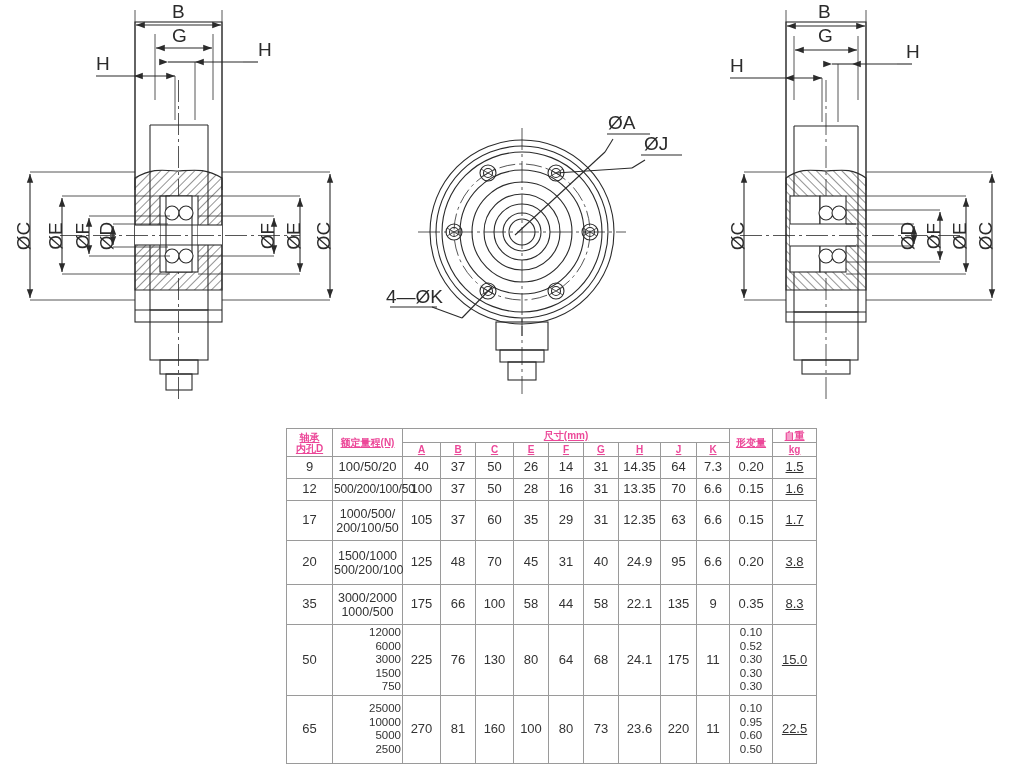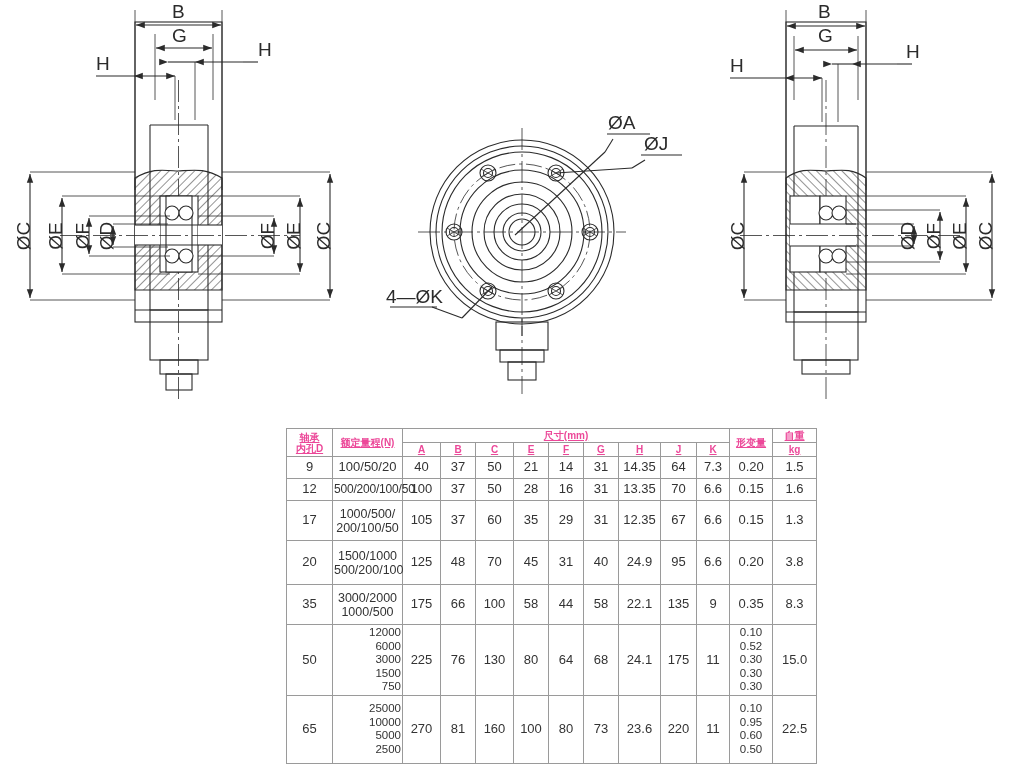--- a/index.html
+++ b/index.html
@@ -398,7 +398,7 @@
           <td class="c-dim">40</td>
           <td class="c-dim">37</td>
           <td class="c-dim">50</td>
-          <td class="c-dim">21</td>
+          <td class="c-dim">26</td>
           <td class="c-dim">14</td>
           <td class="c-dim">31</td>
           <td class="c-dim">14.35</td>

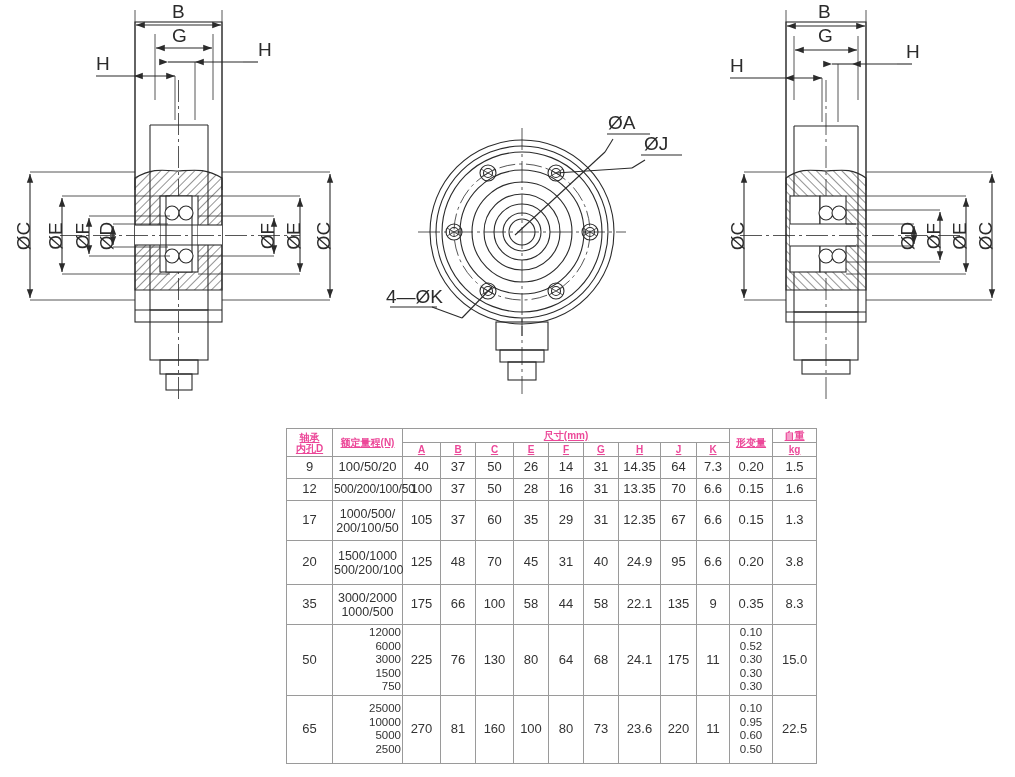--- a/index.html
+++ b/index.html
@@ -66,7 +66,7 @@
   td.c-dim { font-size: 14px; }
   td.c-def { font-size: 13px; }
   td.c-def.stack { font-size: 11.5px; line-height: 1.17; }
-  td.c-wt { font-size: 14px; }
+  td.c-wt { font-size: 14px; text-decoration: underline; }
 
   
   col.w-bore   { width: 46px; }

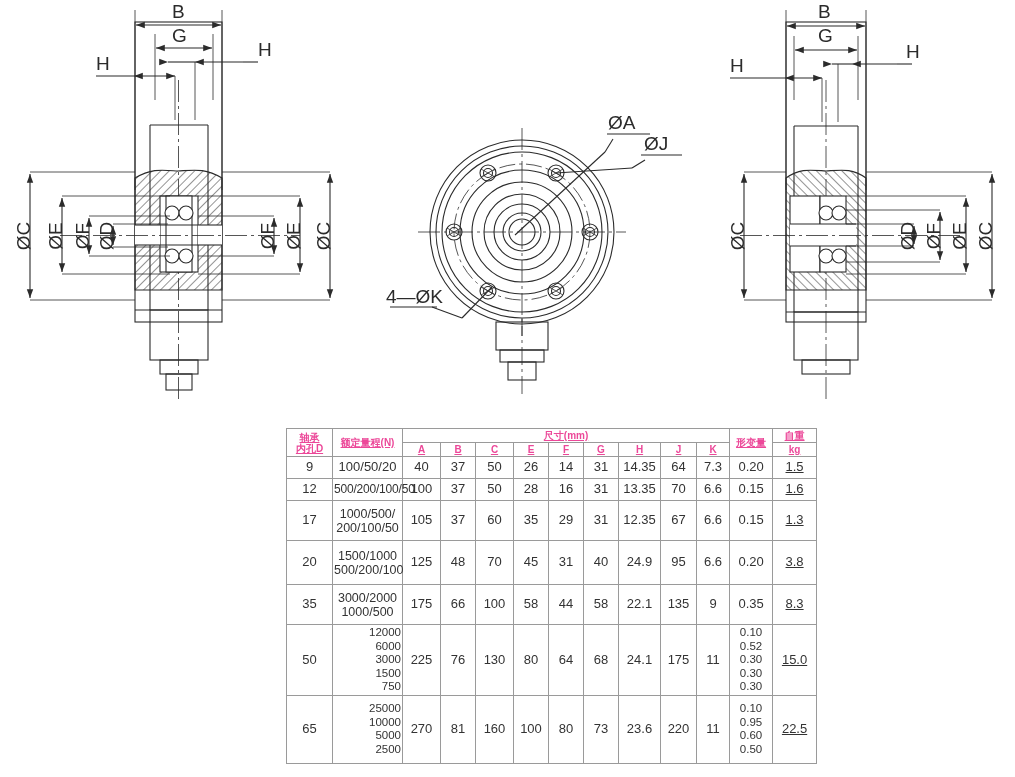--- a/index.html
+++ b/index.html
@@ -433,7 +433,7 @@
           <td class="c-dim">29</td>
           <td class="c-dim">31</td>
           <td class="c-dim">12.35</td>
-          <td class="c-dim">67</td>
+          <td class="c-dim">63</td>
           <td class="c-dim">6.6</td>
           <td class="c-def ">0.15</td>
           <td class="c-wt">1.3</td>

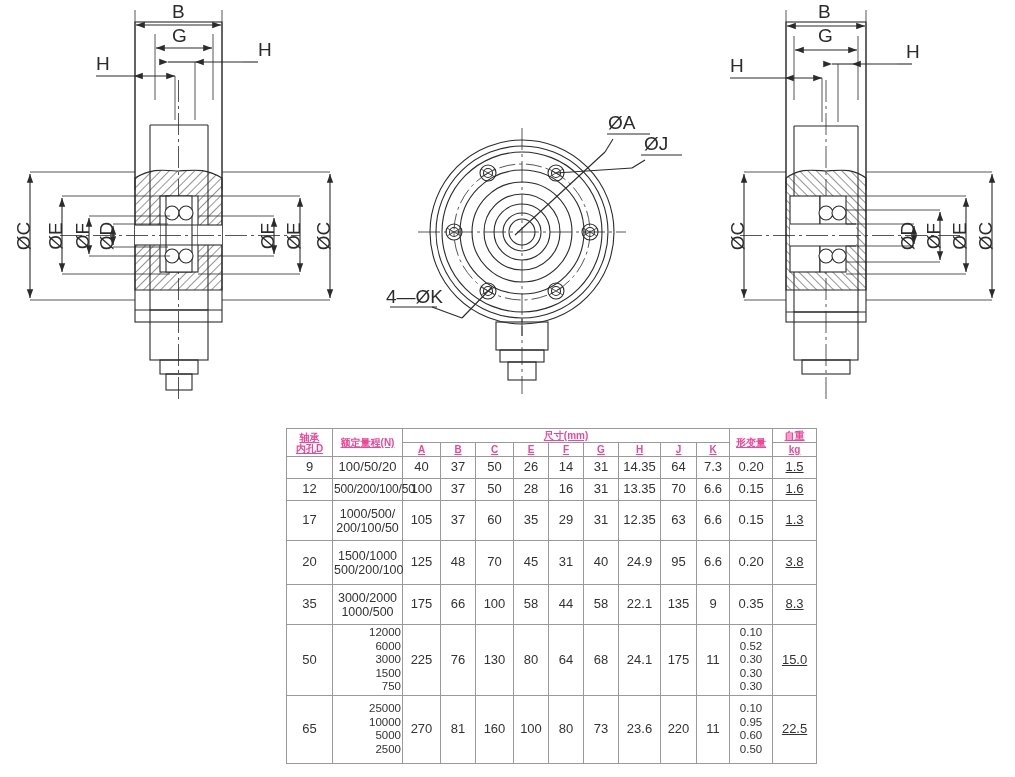--- a/index.html
+++ b/index.html
@@ -436,7 +436,7 @@
           <td class="c-dim">63</td>
           <td class="c-dim">6.6</td>
           <td class="c-def ">0.15</td>
-          <td class="c-wt">1.3</td>
+          <td class="c-wt">1.7</td>
         </tr>
         <tr style="height: 44px;">
           <td class="c-bore">20</td>

